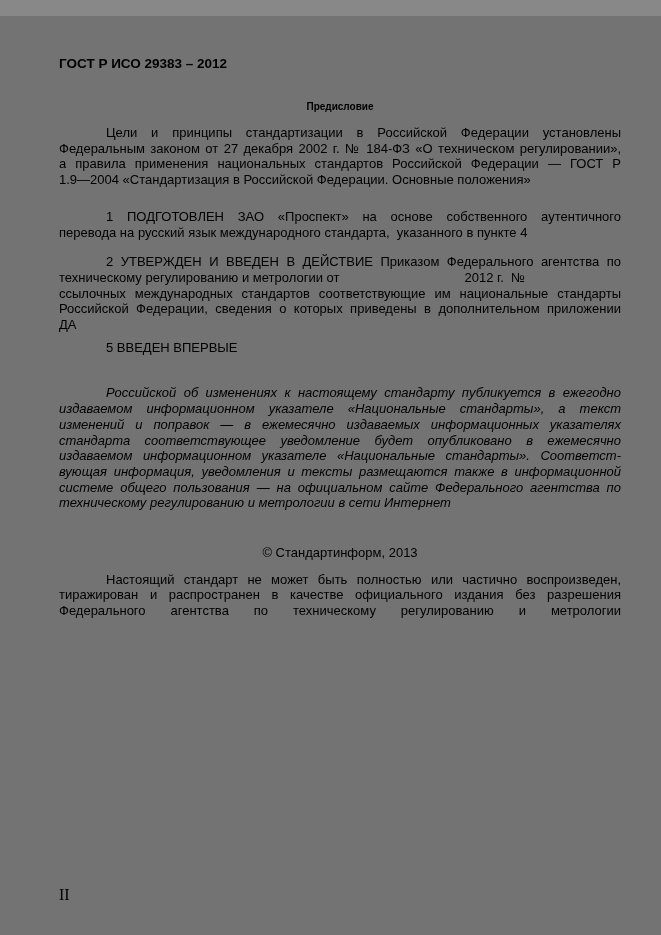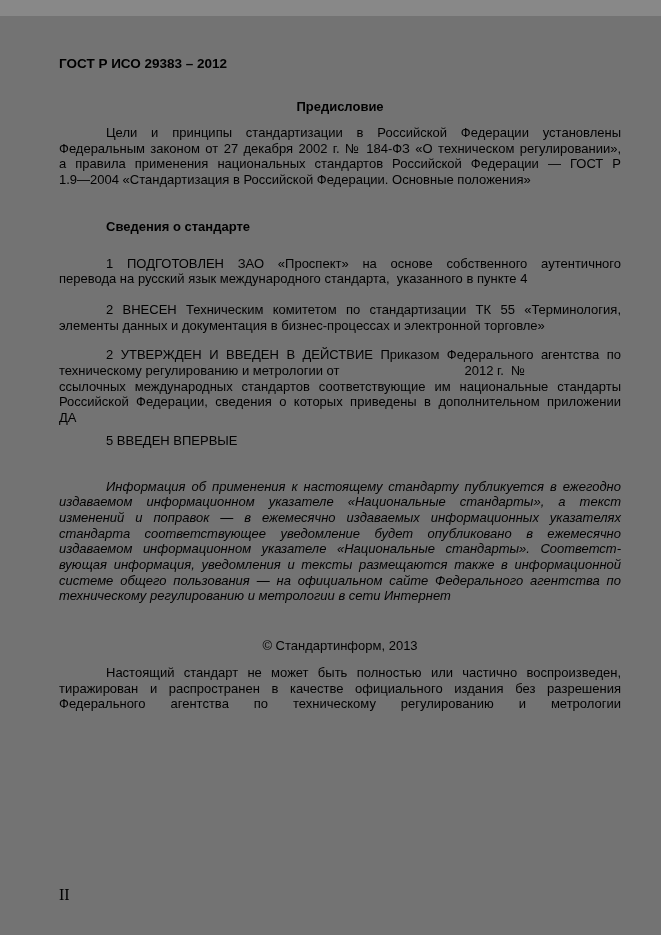--- a/index.html
+++ b/index.html
@@ -16,7 +16,7 @@
     overflow:hidden;
   }
   .doc-code{font-weight:bold;font-size:13.5px;line-height:16px;}
-  .doc-title{font-weight:bold;font-size:13px;text-align:center;margin:26px 0 0 0;line-height:17px;}
+  .doc-title{font-weight:bold;font-size:10px;text-align:center;margin:26px 0 0 0;line-height:17px;}
   .block{margin:0;}
   .ln{line-height:15.7px;min-height:15.7px;white-space:normal;}
   .st{text-align:justify;text-align-last:justify;}

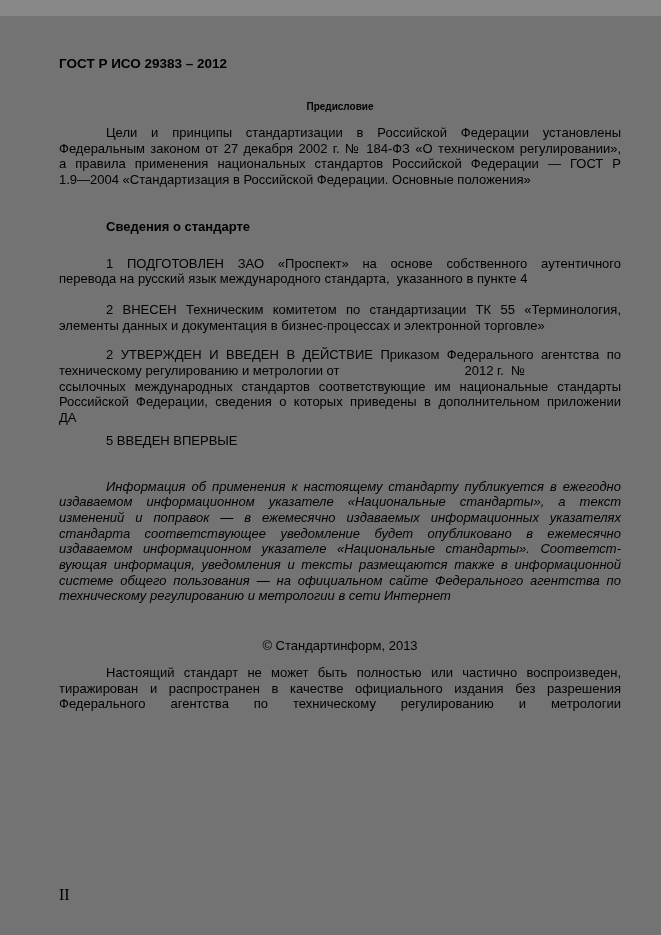--- a/index.html
+++ b/index.html
@@ -57,7 +57,6 @@
     <div class="ln">1.9—2004 «Стандартизация в Российской Федерации. Основные положения»</div>
   </div>
 
-  <div class="info-heading m-info">Сведения о стандарте</div>
 
   <div class="block m-p1">
     <div class="ln st ind">1 ПОДГОТОВЛЕН ЗАО «Проспект» на основе собственного аутентичного</div>

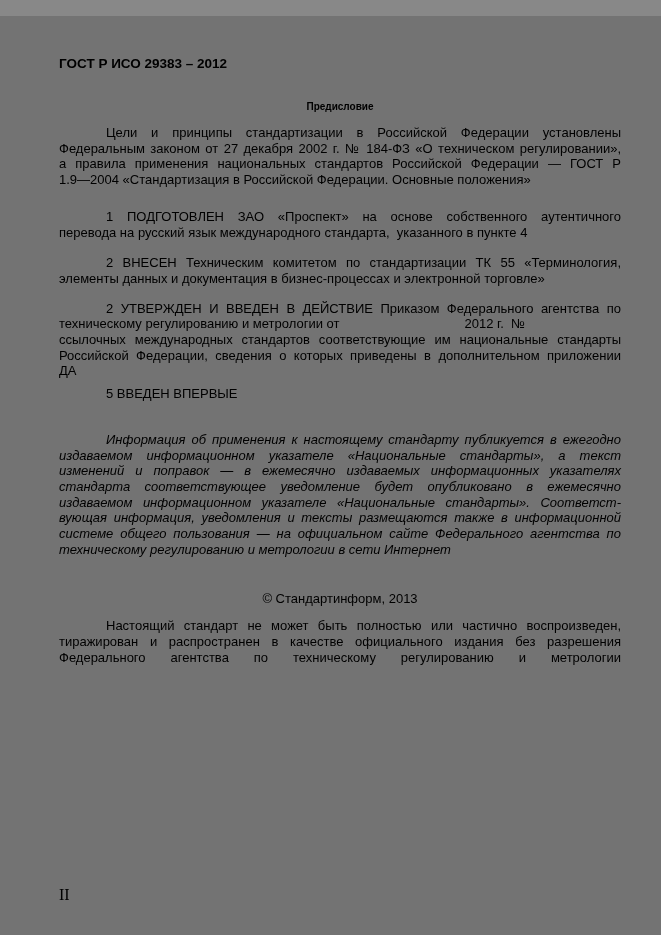--- a/index.html
+++ b/index.html
@@ -63,10 +63,6 @@
     <div class="ln">перевода на русский язык международного стандарта,&nbsp; указанного в пункте 4</div>
   </div>
 
-  <div class="block m-p2">
-    <div class="ln st ind">2 ВНЕСЕН Техническим комитетом по стандартизации ТК 55 «Терминология,</div>
-    <div class="ln">элементы данных и документация в бизнес-процессах и электронной торговле»</div>
-  </div>
 
   <div class="block m-p3">
     <div class="ln st ind">2 УТВЕРЖДЕН И ВВЕДЕН В ДЕЙСТВИЕ Приказом Федерального агентства по</div>

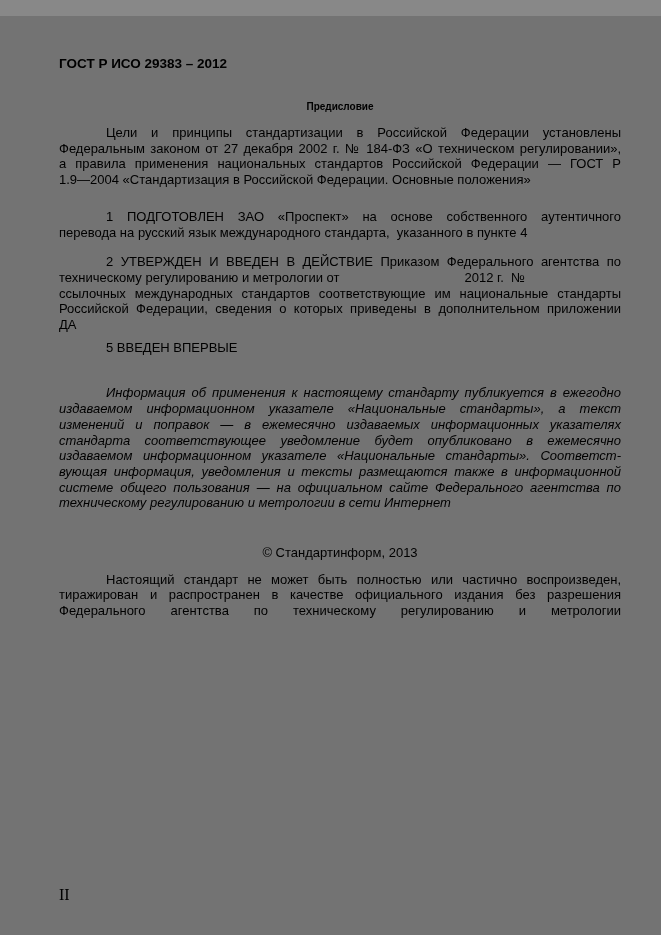--- a/index.html
+++ b/index.html
@@ -79,7 +79,7 @@
   <div class="ln ind m-p6">5 ВВЕДЕН ВПЕРВЫЕ</div>
 
   <div class="block italic m-note">
-    <div class="ln st ind">Информация об применения к настоящему стандарту публикуется в ежегодно</div>
+    <div class="ln st ind">Российской об изменениях к настоящему стандарту публикуется в ежегодно</div>
     <div class="ln st">издаваемом информационном указателе «Национальные стандарты», а текст</div>
     <div class="ln st">изменений и поправок — в ежемесячно издаваемых информационных указателях</div>
     <div class="ln st">стандарта соответствующее уведомление будет опубликовано в ежемесячно</div>

